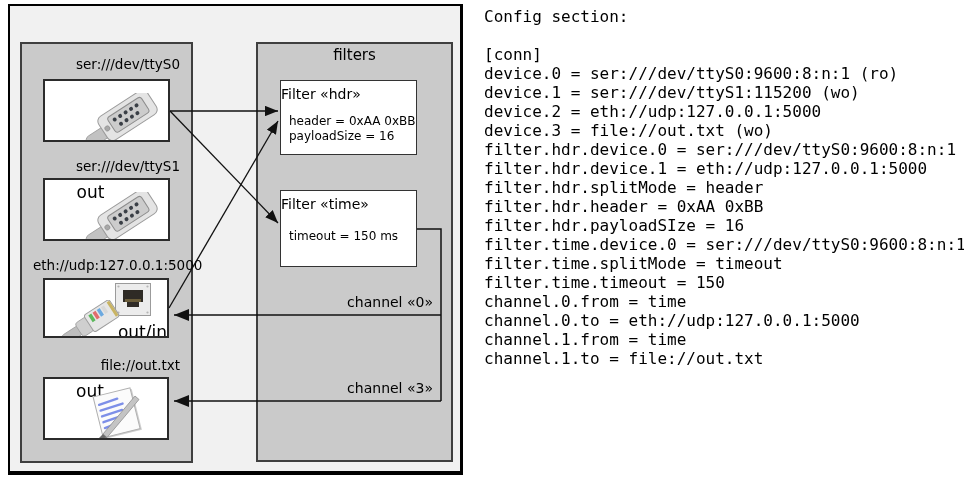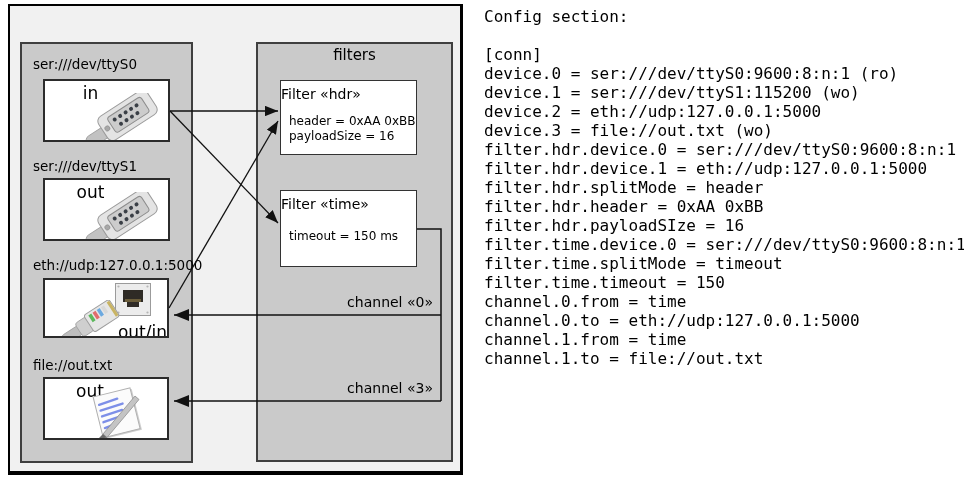--- a/index.html
+++ b/index.html
@@ -19,7 +19,7 @@
   .filters-title { position:absolute; left:246px; top:40px; width:197px;
                    text-align:center; font-size:15px; }
 
-  .dev-label { position:absolute; left:23px; width:147px; text-align:left;
+  .dev-label { position:absolute; left:23px; width:147px; text-align:right;
                font-size:13.5px; white-space:nowrap; }
   .dev-box { position:absolute; left:33px; width:127px; height:63px;
              background:#fff; border:2px solid #2b2b2b; overflow:hidden; }

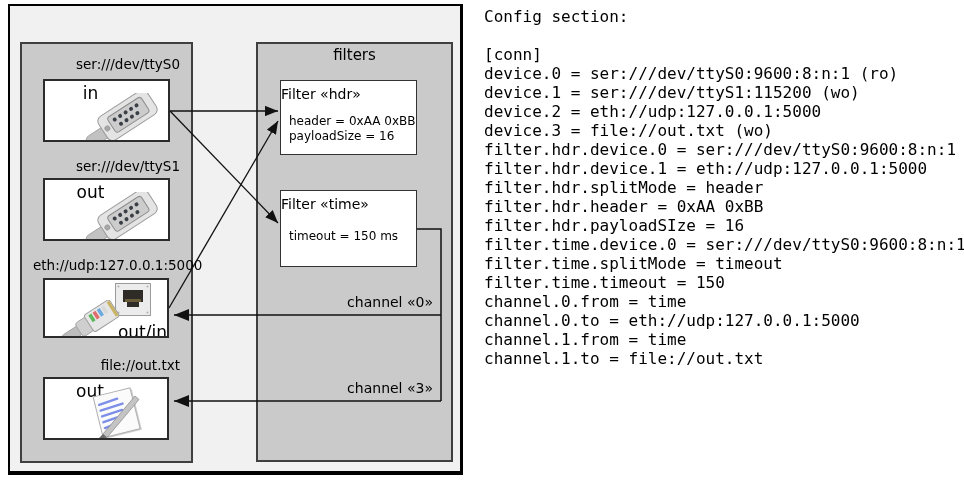--- a/index.html
+++ b/index.html
@@ -58,7 +58,6 @@
 
   <div class="dev-label" style="top:50px">ser:///dev/ttyS0</div>
   <div class="dev-box" style="top:73px">
-    <div class="dir-label">in</div>
     <svg class="icon" style="left:40px; top:12px" width="80" height="48" viewBox="0 0 80 48">
       <g transform="rotate(-33 40 24)">
         <rect x="-6" y="20" width="26" height="12" rx="5" fill="#c2c2c2" stroke="#9b9b9b" stroke-width="0.8"></rect>

